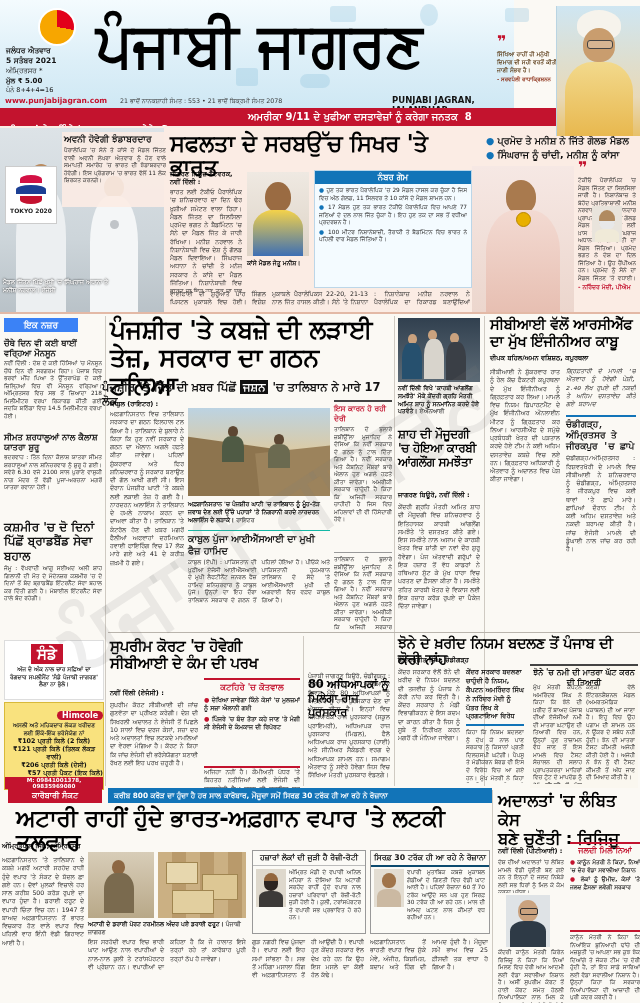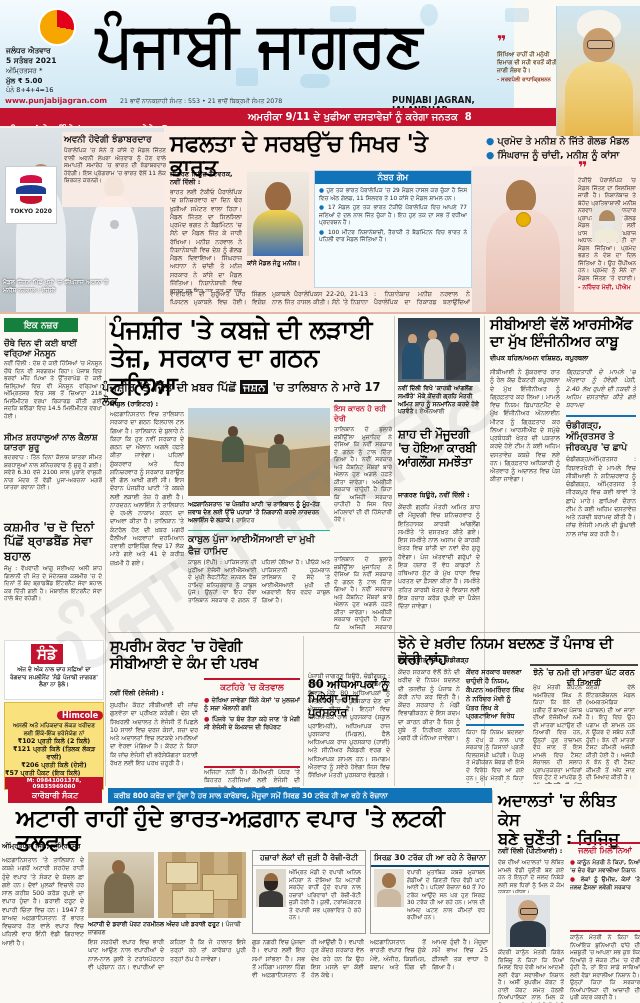--- a/index.html
+++ b/index.html
@@ -157,7 +157,7 @@
     </div>
   </div>
 
-  <div class="abs bluebar b" style="left:4px;top:318px;width:74px;height:14px;font-size:9px;text-align:center;line-height:14px;background:#15803d;">ਇਕ ਨਜ਼ਰ</div>
+  <div class="abs bluebar b" style="left:4px;top:318px;width:74px;height:14px;font-size:9px;text-align:center;line-height:14px;background:#3b82f6;">ਇਕ ਨਜ਼ਰ</div>
 
   <div class="abs" style="left:4px;top:338px;width:98px;">
     <div class="b" style="font-size:8.4px;line-height:1.2;">ਚੌਥੇ ਦਿਨ ਵੀ ਕਈ ਥਾਈਂ ਵਰ੍ਹਿਆ ਮੌਨਸੂਨ</div>

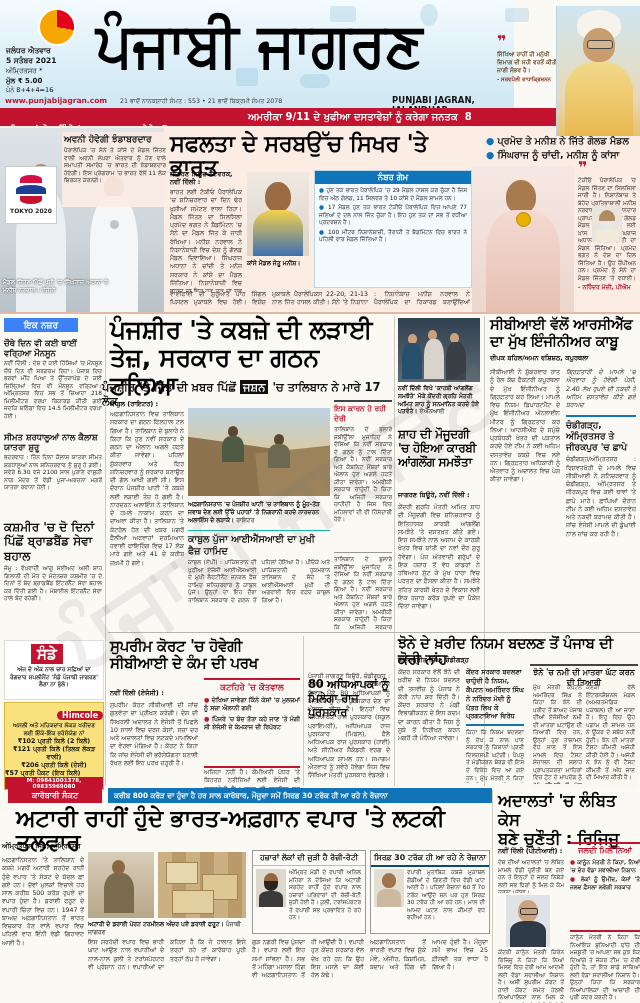--- a/index.html
+++ b/index.html
@@ -236,7 +236,7 @@
   </div>
   <div class="abs byline" style="left:490px;top:354px;width:150px;">ਦੀਪਕ ਬਹਿਲ/ਅਮਨ ਵਸ਼ਿਸ਼ਠ, ਕਪੂਰਥਲਾ</div>
   <div class="abs body6" style="left:490px;top:368px;width:70px;height:262px;">ਸੀਬੀਆਈ ਨੇ ਸ਼ੁੱਕਰਵਾਰ ਰਾਤ ਨੂੰ ਰੇਲ ਕੋਚ ਫੈਕਟਰੀ ਕਪੂਰਥਲਾ ਦੇ ਮੁੱਖ ਇੰਜੀਨੀਅਰ ਨੂੰ ਗ੍ਰਿਫ਼ਤਾਰ ਕਰ ਲਿਆ। ਮਾਮਲੇ ਵਿਚ ਨਿਯਮ ਡਿਪਾਰਟਮੈਂਟ ਦੇ ਮੁੱਖ ਇੰਜੀਨੀਅਰ ਔਨਲਾਈਨ ਮੀਟਰ ਨੂੰ ਗ੍ਰਿਫ਼ਤਾਰ ਕਰ ਲਿਆ। ਆਰਸੀਐੱਫ ਦੇ ਸਮੁੱਚੇ ਪ੍ਰਬੰਧਕੀ ਖੇਤਰ ਦੀ ਪੜਤਾਲ ਕਰਦੇ ਹੋਏ ਟੀਮ ਨੇ ਕਈ ਅਹਿਮ ਦਸਤਾਵੇਜ਼ ਕਬਜ਼ੇ ਵਿਚ ਲਏ ਹਨ। ਗ੍ਰਿਫ਼ਤਾਰ ਅਧਿਕਾਰੀ ਨੂੰ ਐਤਵਾਰ ਨੂੰ ਅਦਾਲਤ ਵਿਚ ਪੇਸ਼ ਕੀਤਾ ਜਾਵੇਗਾ।</div>
-  <div class="abs" style="left:566px;top:368px;width:70px;height:262px;">
+  <div class="abs" style="left:566px;top:368px;width:70px;height:262px;font-family:Liberation Mono, monospace;">
     <div class="body6" style="font-style:italic;height:44px;">ਗ੍ਰਿਫ਼ਤਾਰੀ ਦੇ ਮਾਮਲੇ 'ਚ ਐਤਵਾਰ ਨੂੰ ਹੋਵੇਗੀ ਪੇਸ਼ੀ, 2.40 ਲੱਖ ਰੁਪਏ ਦੀ ਨਕਦੀ ਤੇ ਅਹਿਮ ਦਸਤਾਵੇਜ਼ ਕੀਤੇ ਗਏ ਬਰਾਮਦ</div>
     <div class="hrule" style="position:static;margin:3px 0;background:#1274b8;height:2px;"></div>
     <div class="b" style="font-size:9px;line-height:1.2;">ਚੰਡੀਗੜ੍ਹ, ਅੰਮ੍ਰਿਤਸਰ ਤੇ ਜੀਰਕਪੁਰ 'ਚ ਛਾਪੇ</div>

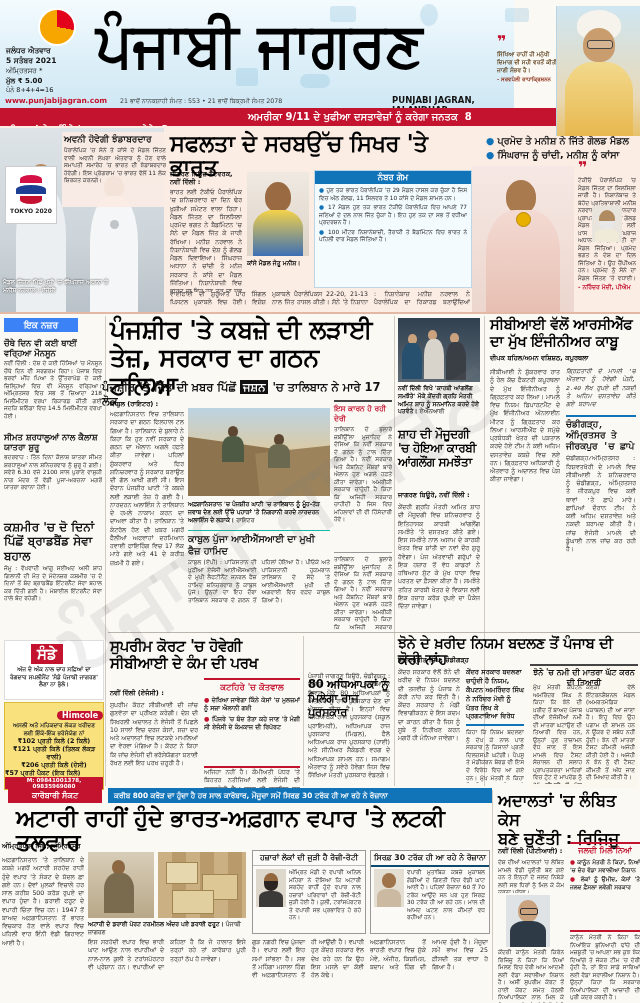--- a/index.html
+++ b/index.html
@@ -256,7 +256,7 @@
     <div class="b" style="font-size:6.4px;text-align:center;">₹102 ਪ੍ਰਤੀ ਕਿਲੋ (2 ਕਿਲੋ)</div>
     <div class="b" style="font-size:6.4px;text-align:center;">₹121 ਪ੍ਰਤੀ ਕਿਲੋ (ਤਿਲਕ ਲੱਕੜ ਵਾਲੀ)</div>
     <div class="b" style="font-size:6.4px;text-align:center;">₹206 ਪ੍ਰਤੀ ਕਿਲੋ (ਦੇਸੀ)</div>
-    <div class="b" style="font-size:6.4px;text-align:left;">₹57 ਪ੍ਰਤੀ ਪੈਕਟ (ਇਕ ਕਿਲੋ)</div>
+    <div class="b" style="font-size:6.4px;text-align:right;">₹57 ਪ੍ਰਤੀ ਪੈਕਟ (ਇਕ ਕਿਲੋ)</div>
     <div class="redbar b" style="font-size:5.6px;text-align:center;position:absolute;bottom:0;width:100%;">M: 09841001378, 09835969080</div>
   </div>
 

